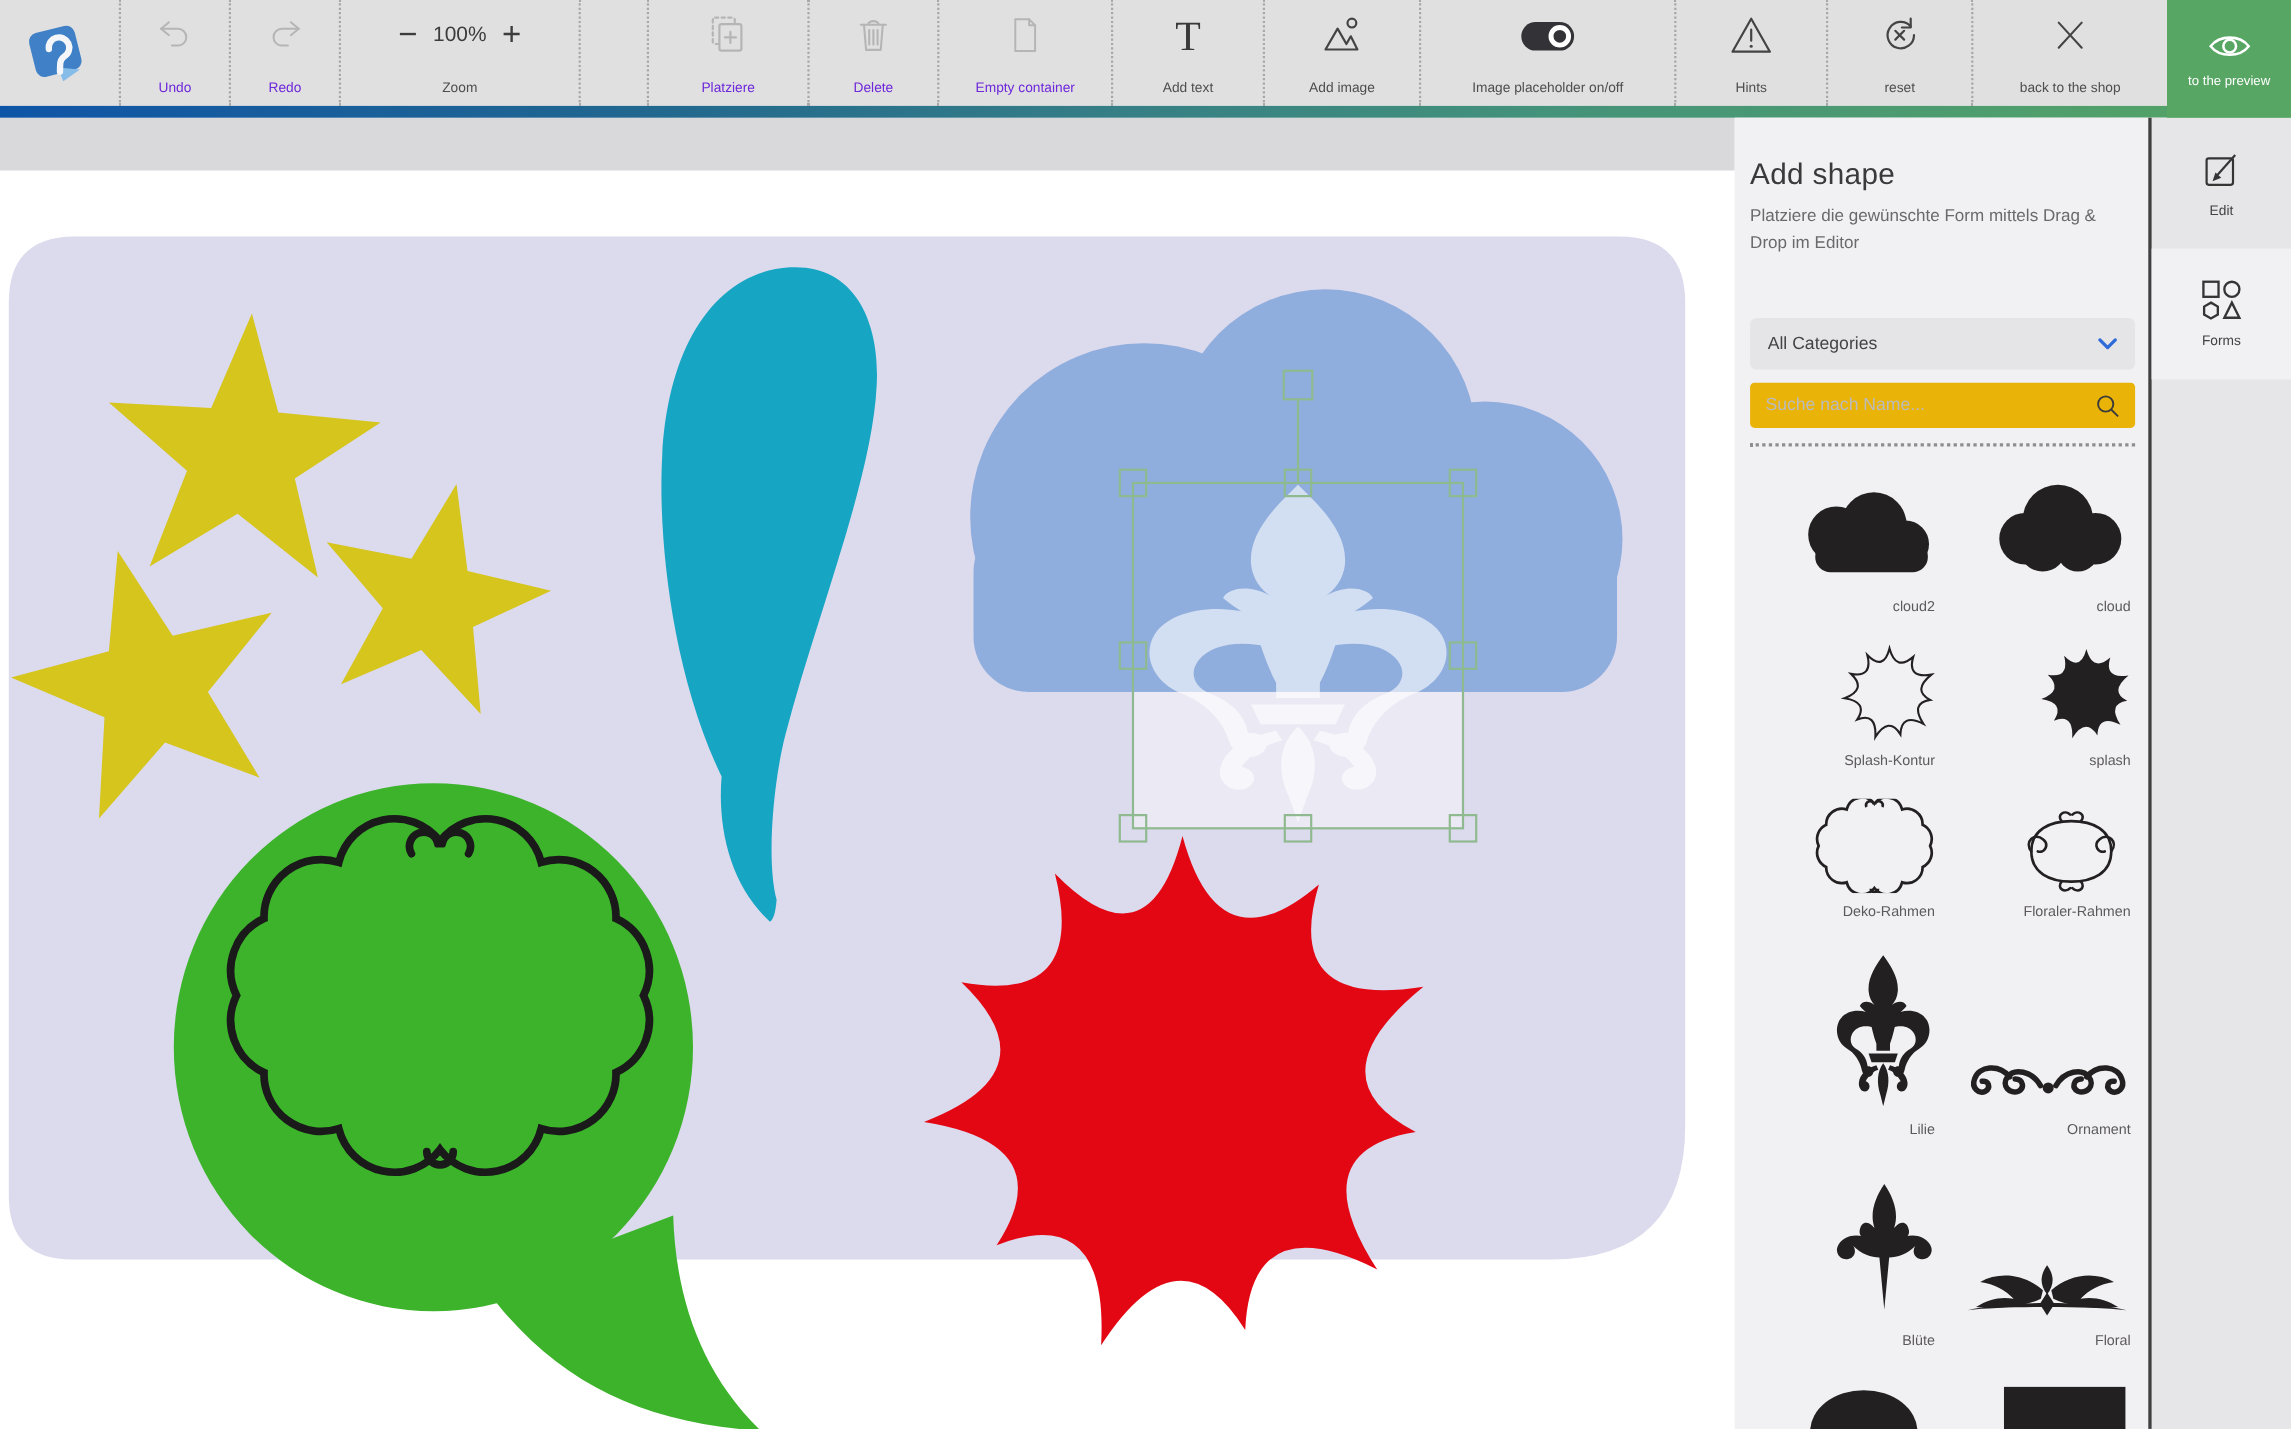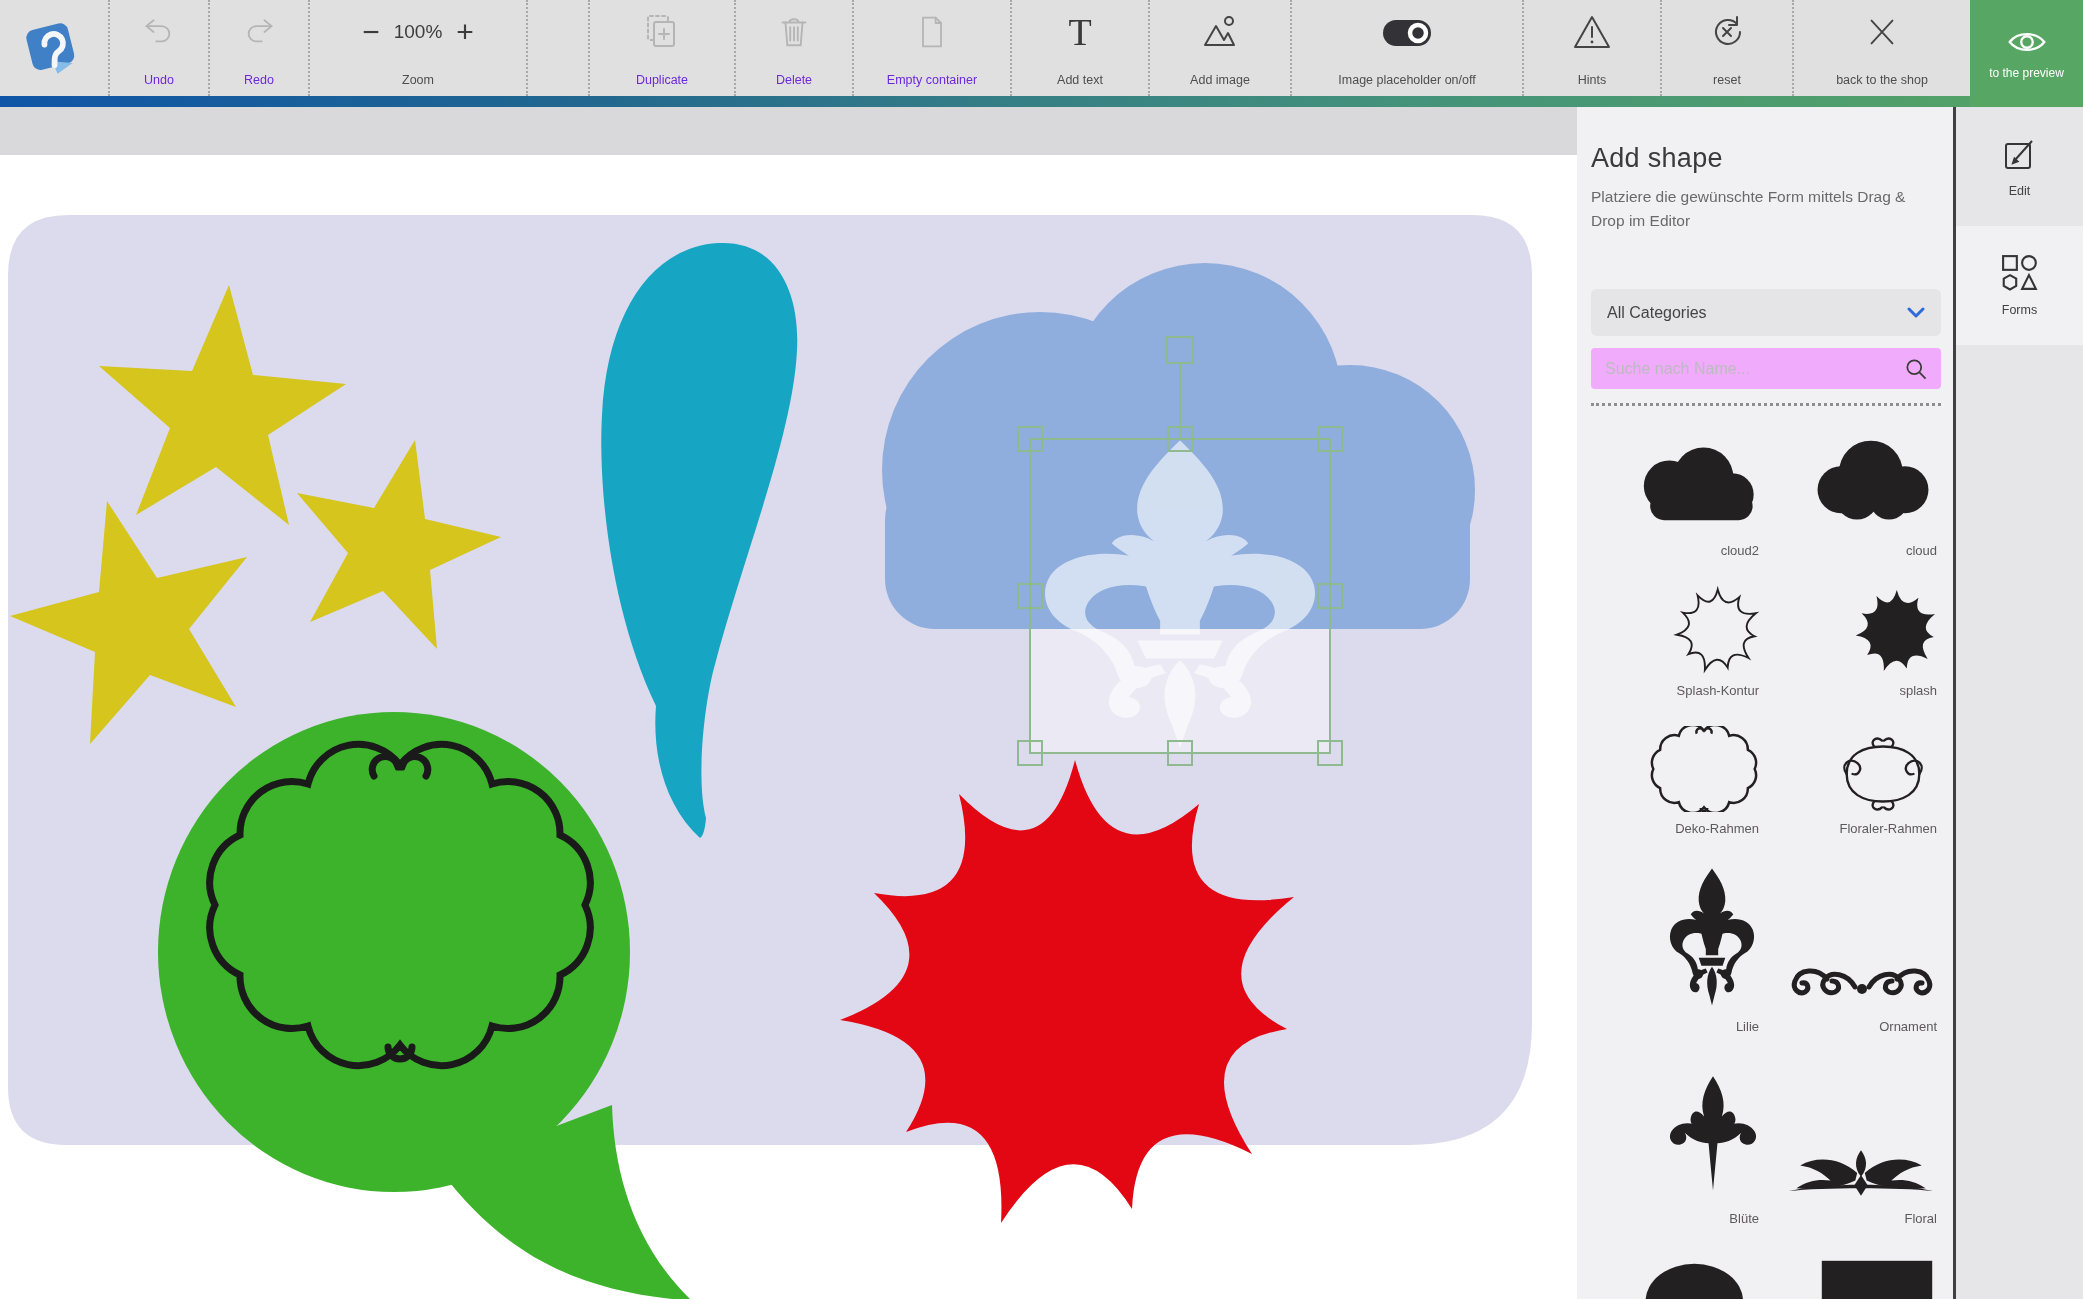--- a/index.html
+++ b/index.html
@@ -270,7 +270,7 @@
         <path d="M22,17 v10 M17,22 h10"></path>
       </svg>
     </span>
-    <div class="tlabel">Duplicate</div>
+    <div class="tlabel">Platziere</div>
   </div>
 
   <div class="titem disabled" style="width:118px">

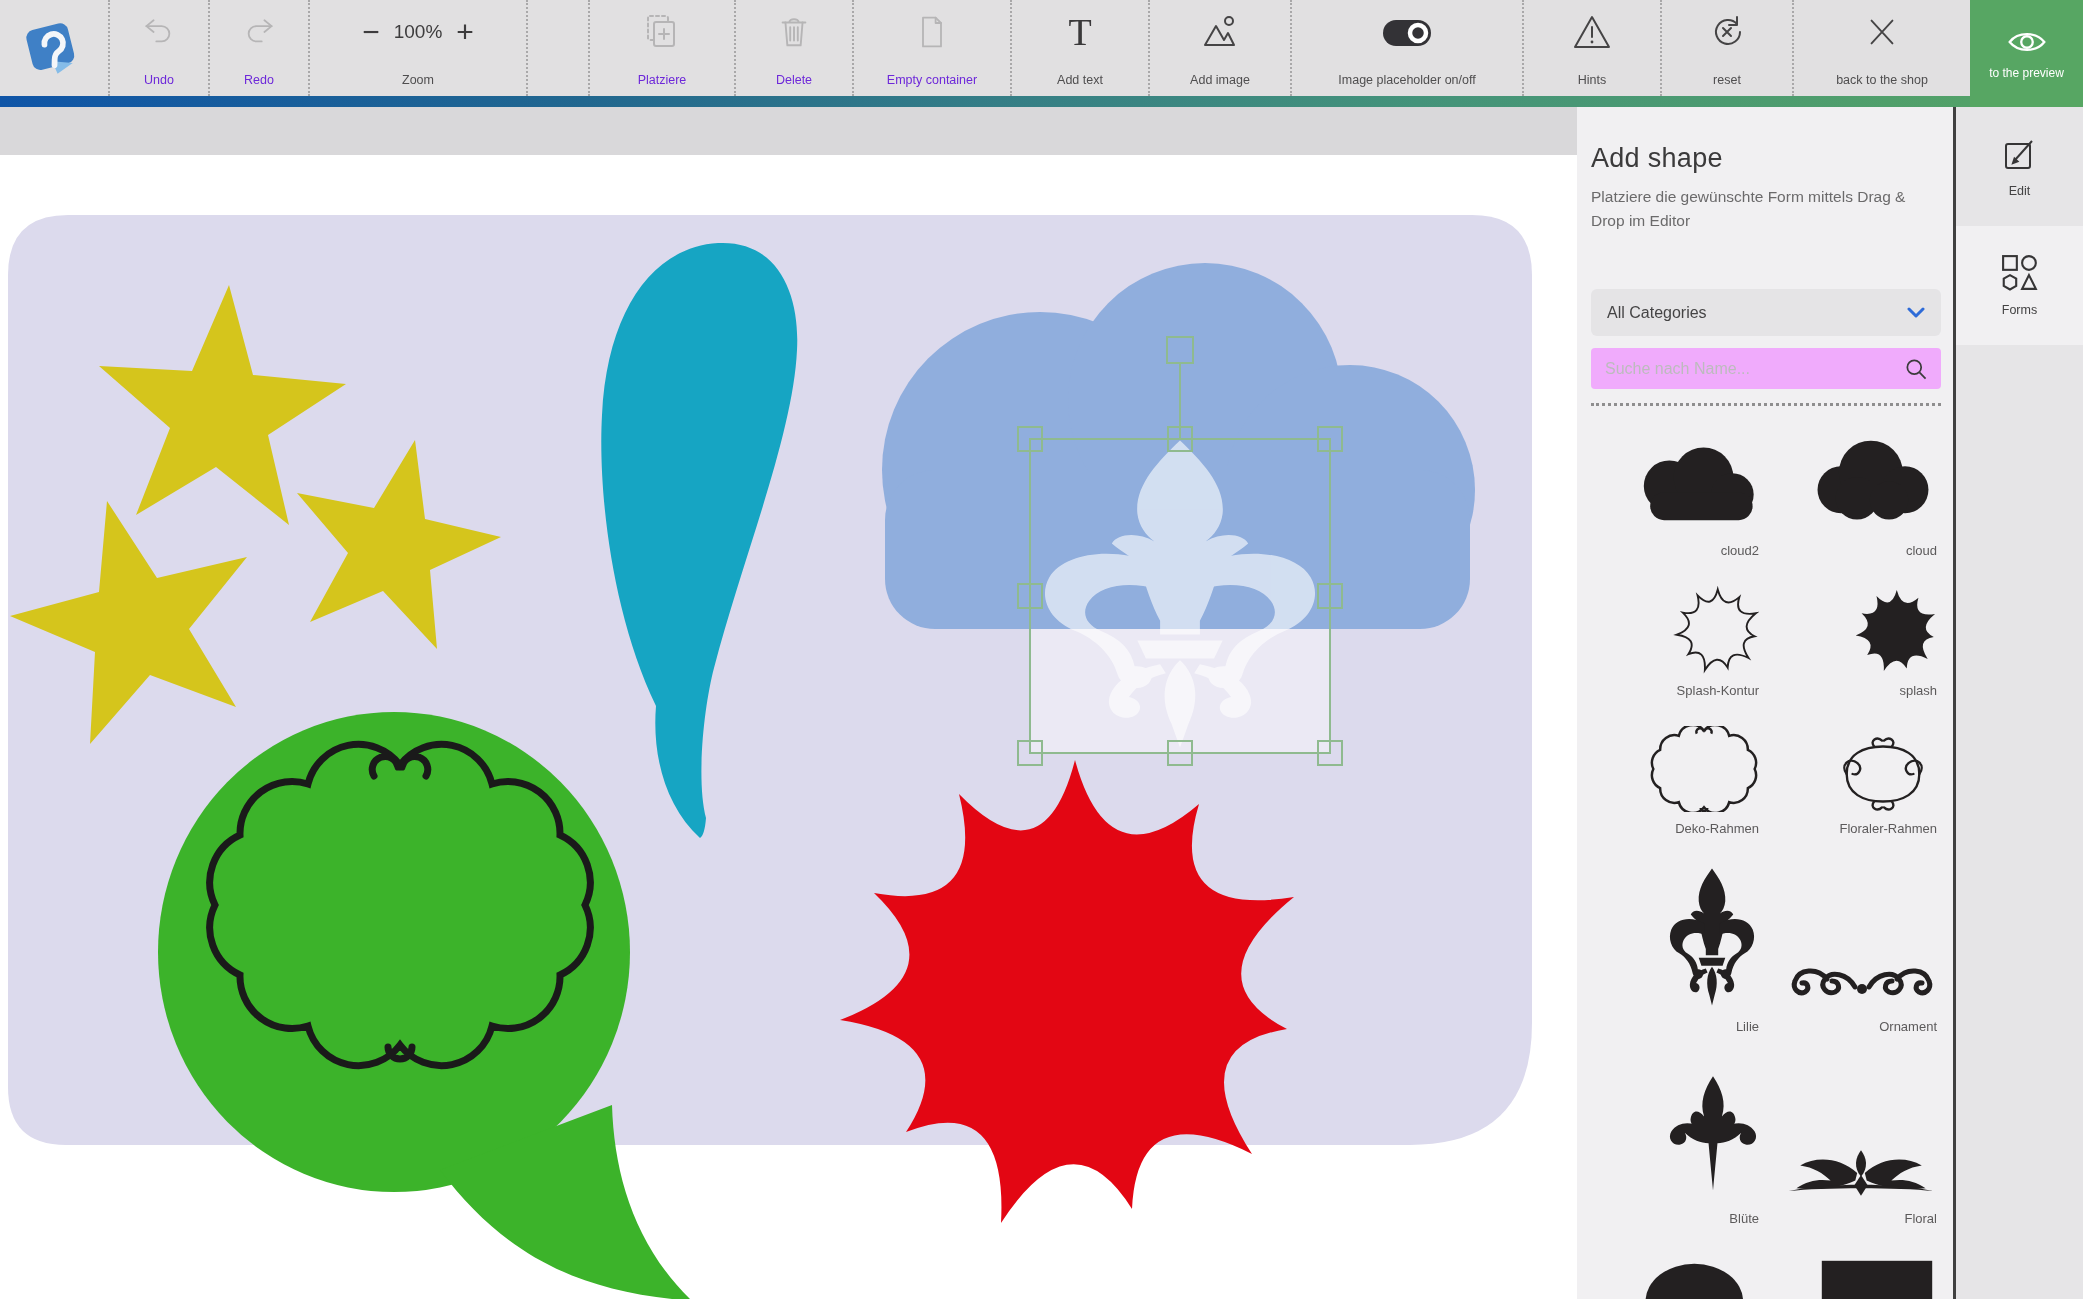--- a/index.html
+++ b/index.html
@@ -43,7 +43,7 @@
   .cat-select{margin-top:56px;height:47px;background:#e5e4e6;border-radius:6px;display:flex;
               align-items:center;justify-content:space-between;padding:0 16px;cursor:pointer;}
   .cat-select .cat-label{font-size:16px;color:#454445;}
-  .search-box{margin-top:12px;height:41px;background:#f0abfc;border-radius:4px;display:flex;
+  .search-box{margin-top:12px;height:41px;background:#eab308;border-radius:4px;display:flex;
               align-items:center;padding:0 12px;}
   .search-box input{flex:1;border:none;outline:none;background:transparent;font-size:16px;
                     color:#454445;font-family:"Liberation Sans",sans-serif;}

